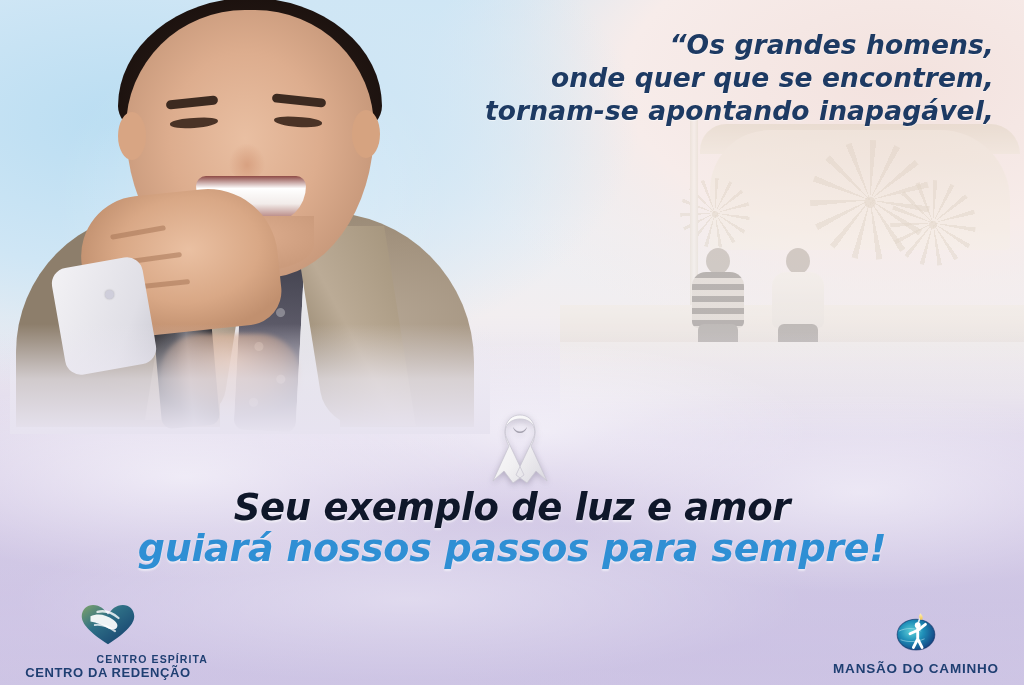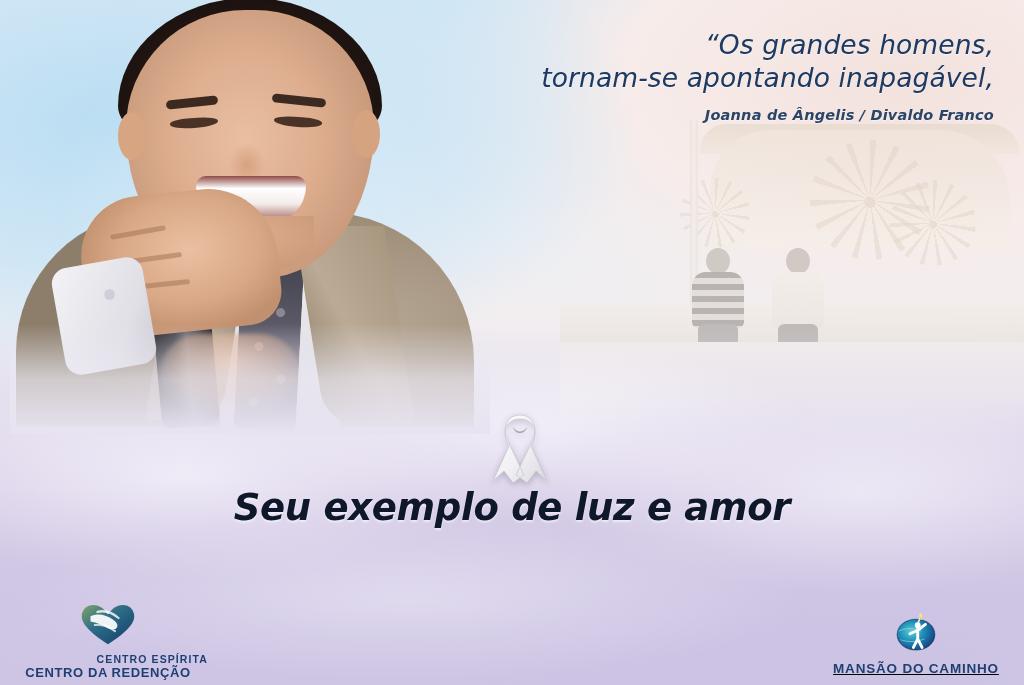--- a/index.html
+++ b/index.html
@@ -280,7 +280,7 @@
   .quote-line {
     font-family:"DejaVu Sans", sans-serif;
     font-style:italic;
-    font-weight:normal;
+    font-weight:bold;
     font-size:26.5px;
     line-height:33px;
     color:#1d3a63;

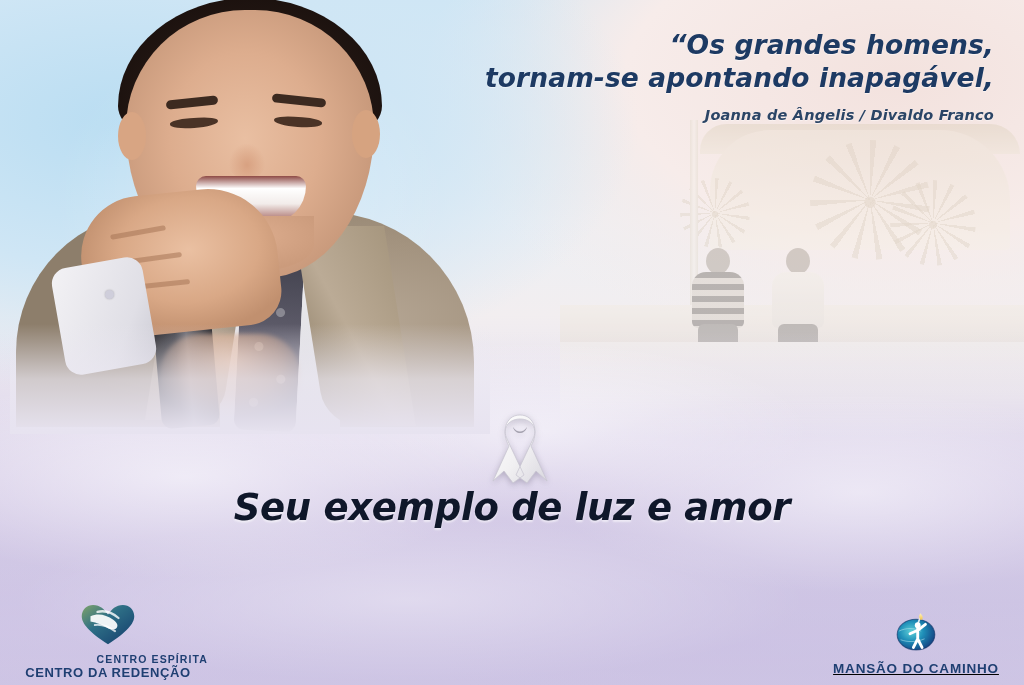--- a/index.html
+++ b/index.html
@@ -415,6 +415,7 @@
 
   <div class="quote">
     <div class="quote-line">“Os grandes homens,</div>
+    <div class="quote-line">onde quer que se encontrem,</div>
     <div class="quote-line">tornam-se apontando inapagável,</div>
     <div class="quote-attrib">Joanna de Ângelis / Divaldo Franco</div>
   </div>

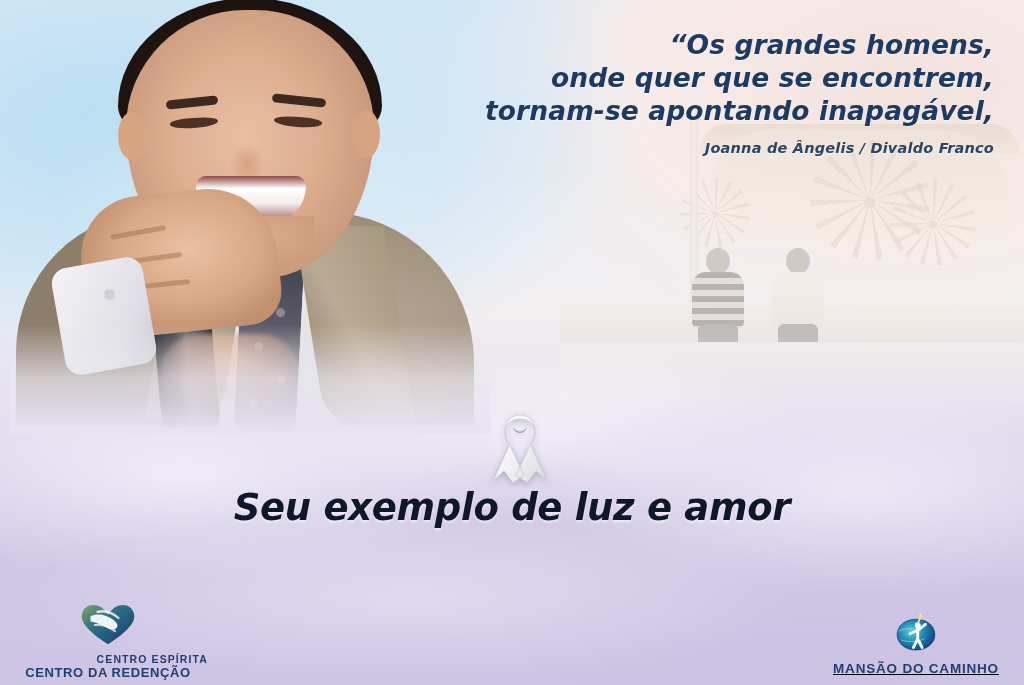--- a/index.html
+++ b/index.html
@@ -417,7 +417,6 @@
     <div class="quote-line">“Os grandes homens,</div>
     <div class="quote-line">onde quer que se encontrem,</div>
     <div class="quote-line">tornam-se apontando inapagável,</div>
-    <div class="quote-attrib">Joanna de Ângelis / Divaldo Franco</div>
   </div>
 
   <div class="ribbon-wrap">

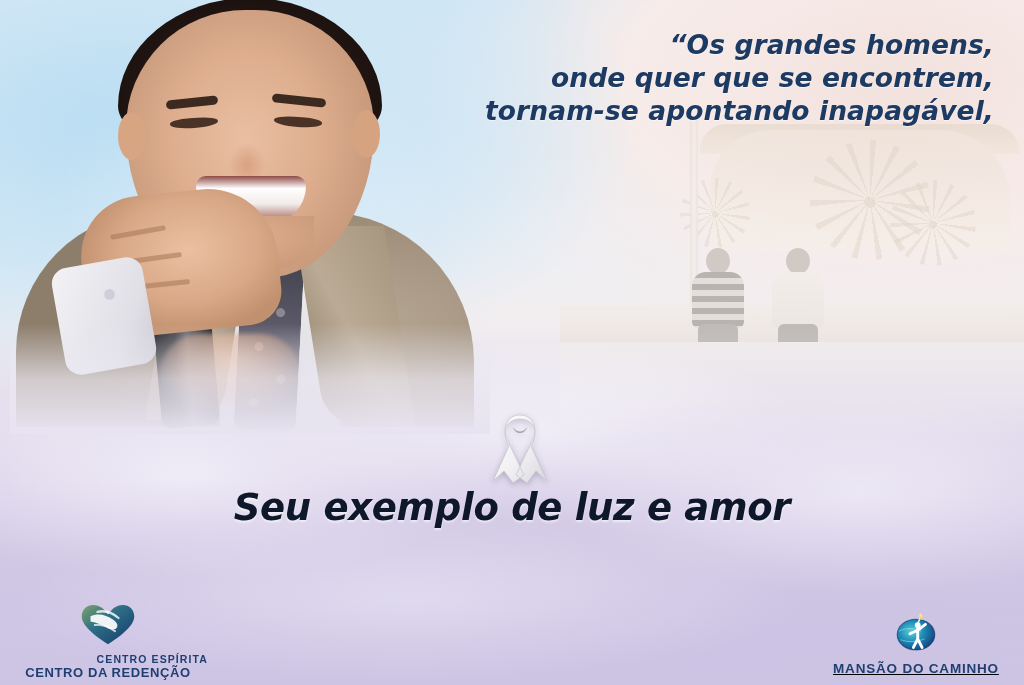--- a/index.html
+++ b/index.html
@@ -435,6 +435,7 @@
 
   <div class="message">
     <div class="msg-line msg-2">Seu exemplo de luz e amor</div>
+    <div class="msg-line msg-3">guiará nossos passos para sempre!</div>
   </div>
 
   <div class="logo-left">

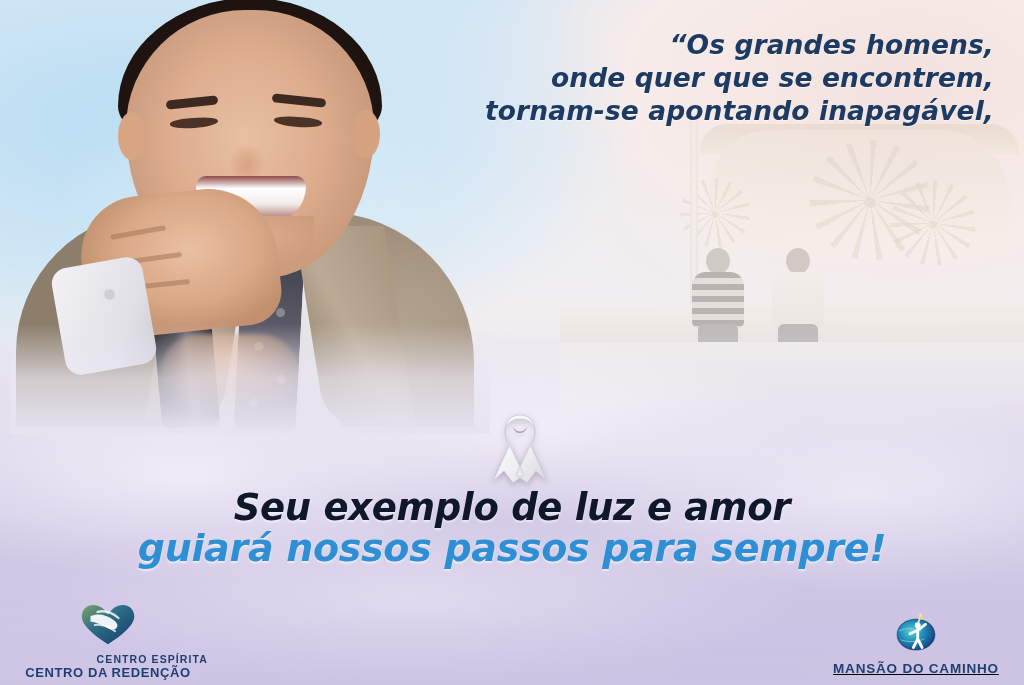--- a/index.html
+++ b/index.html
@@ -337,7 +337,6 @@
     right:8px; bottom:8px;
     width:200px;
     text-align:center;
-    text-decoration:underline;
   }
   .logo-mark { display:block; margin:0 auto 3px; }
   .logo-text {

